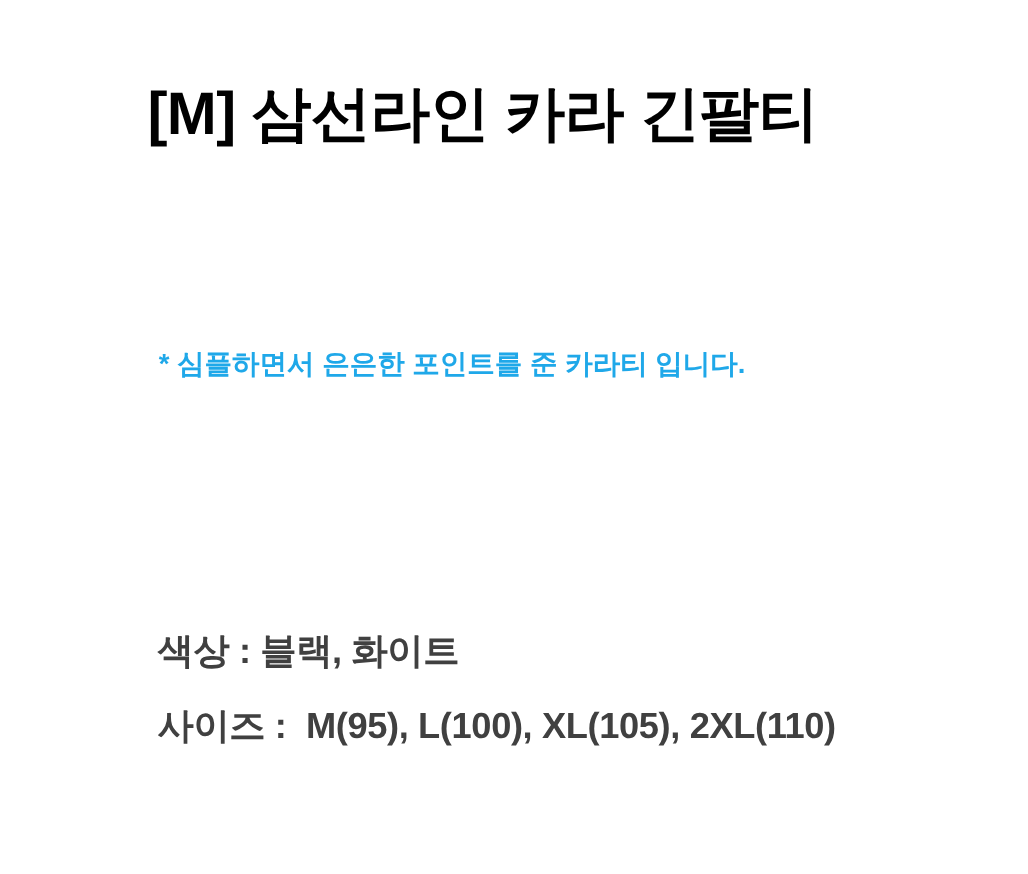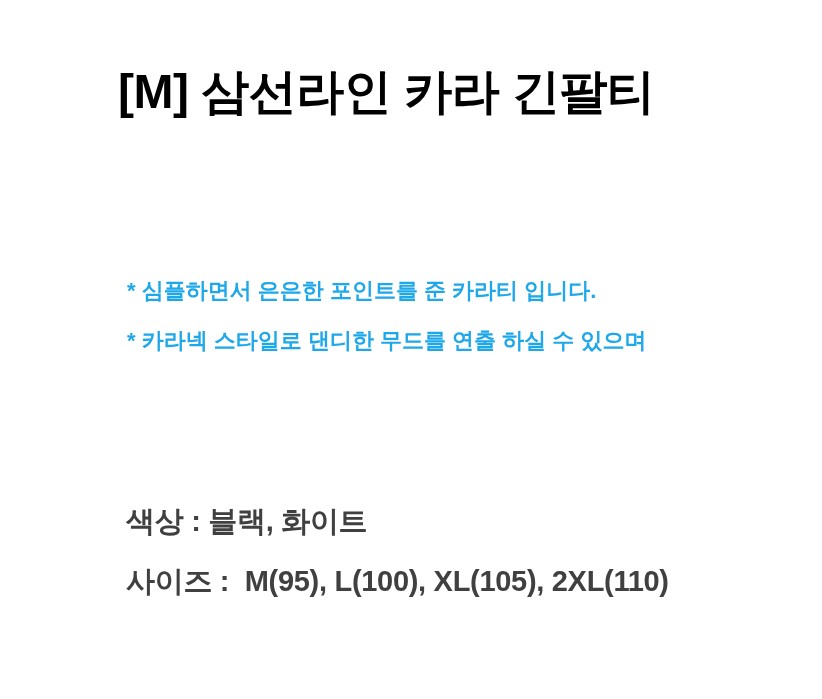--- a/index.html
+++ b/index.html
@@ -39,6 +39,7 @@
     font-weight: 700;
     color: #1fa8e9;
     white-space: pre;
+    text-align: right;
   }
   .spec {
     position: absolute;

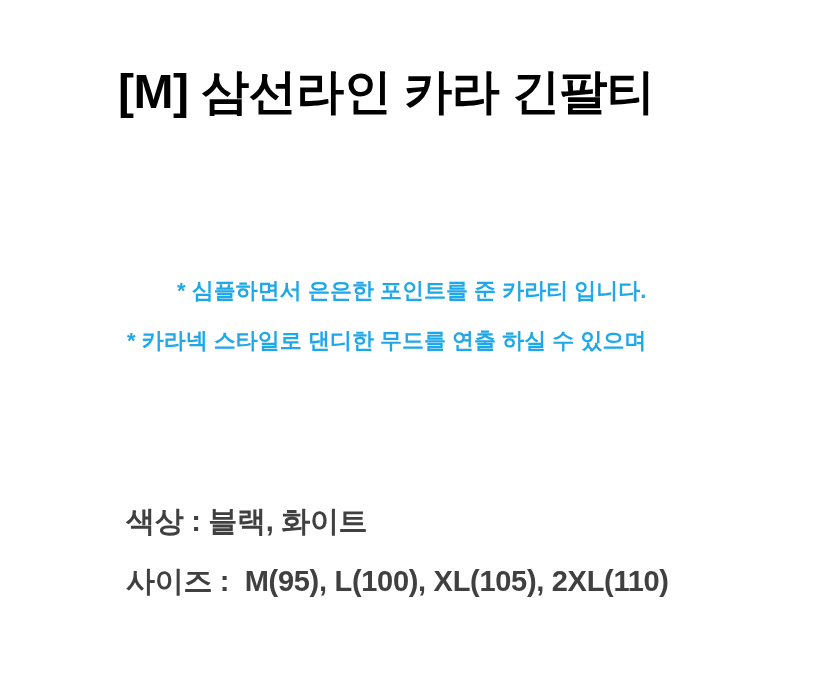--- a/index.html
+++ b/index.html
@@ -64,7 +64,6 @@
 
   <div class="features">
     <p class="feature">* 심플하면서 은은한 포인트를 준 카라티 입니다.</p>
-    <p class="feature">* 카라넥 스타일로 댄디한 무드를 연출 하실 수 있으며</p>
   </div>
 
   <p class="spec spec-color">색상 : 블랙, 화이트</p>

